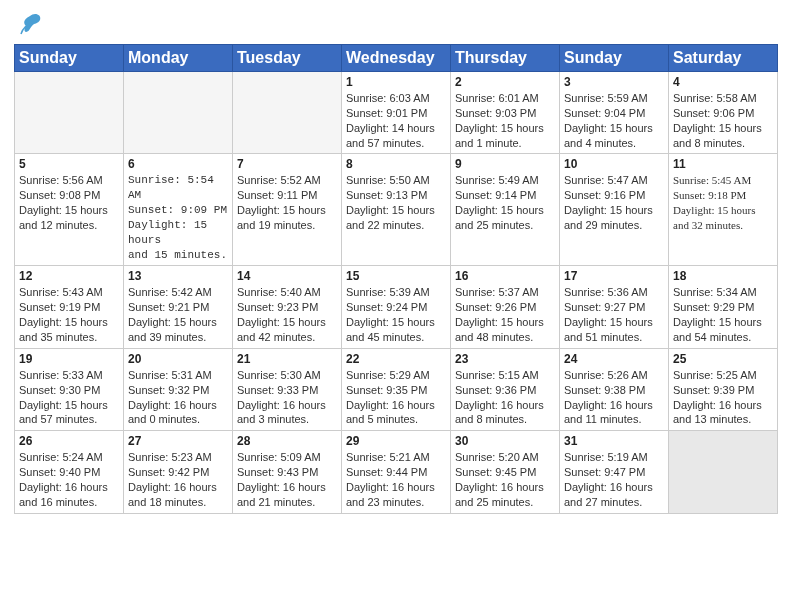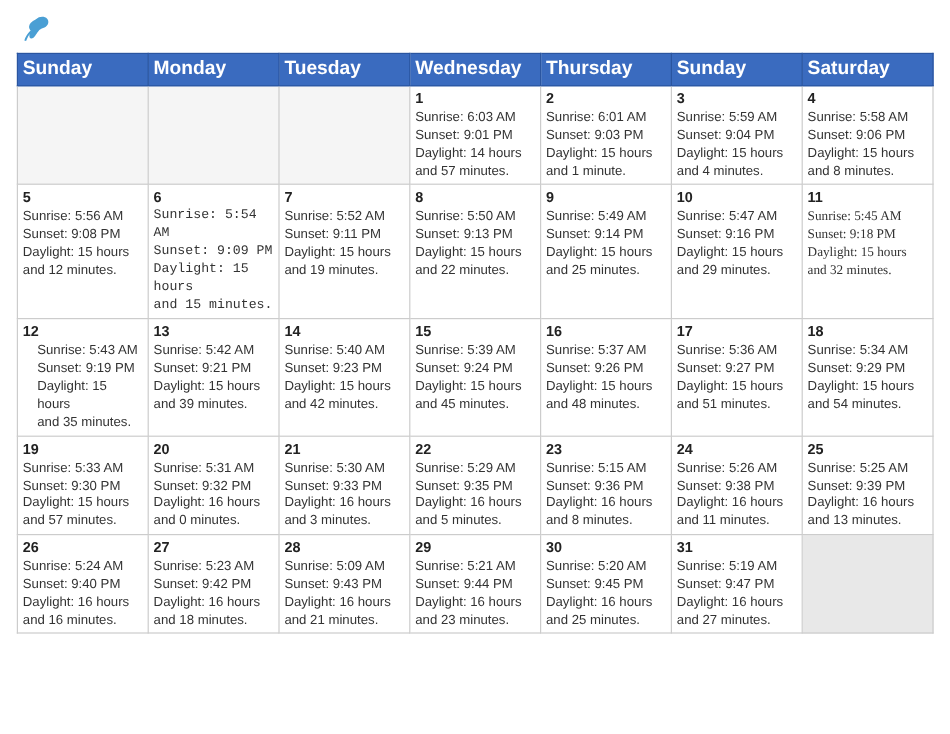--- a/index.html
+++ b/index.html
@@ -210,7 +210,7 @@
         <tr>
           <td>
             <span class="day-num">12</span>
-            <div class="day-info" style="white-space: pre-line; margin-left: 12px;">Sunrise: 5:43 AM
+            <div class="day-info" style="white-space: pre-line;">Sunrise: 5:43 AM
 Sunset: 9:19 PM
 Daylight: 15 hours
 and 35 minutes.</div>

